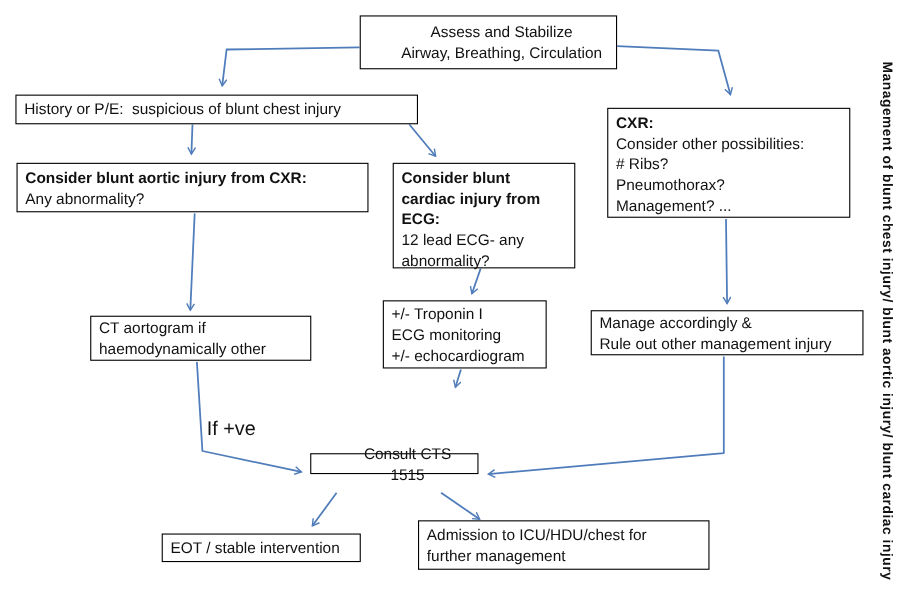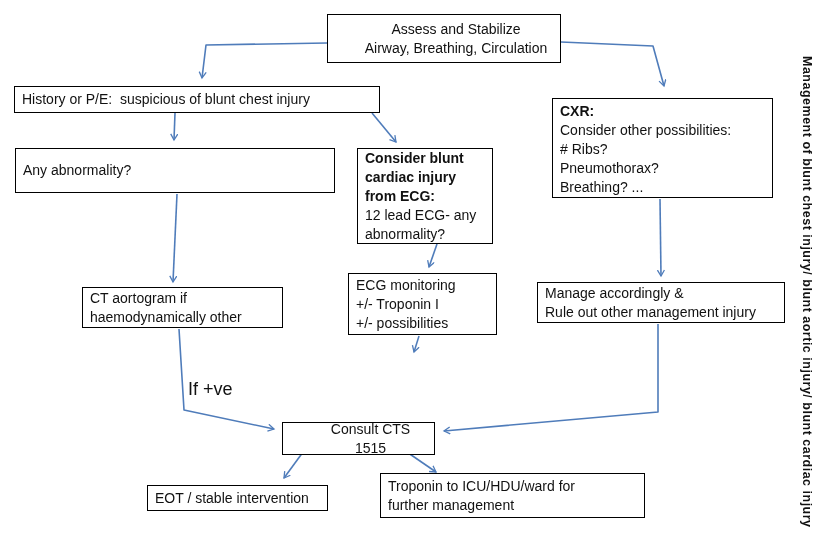--- a/index.html
+++ b/index.html
@@ -99,6 +99,7 @@
   </div>
 
   <div class="box" style="left:15px;top:148px;width:320px;height:45px">
+    <div class="line bold">Consider blunt aortic injury from CXR:</div>
     <div class="line">Any abnormality?</div>
   </div>
 

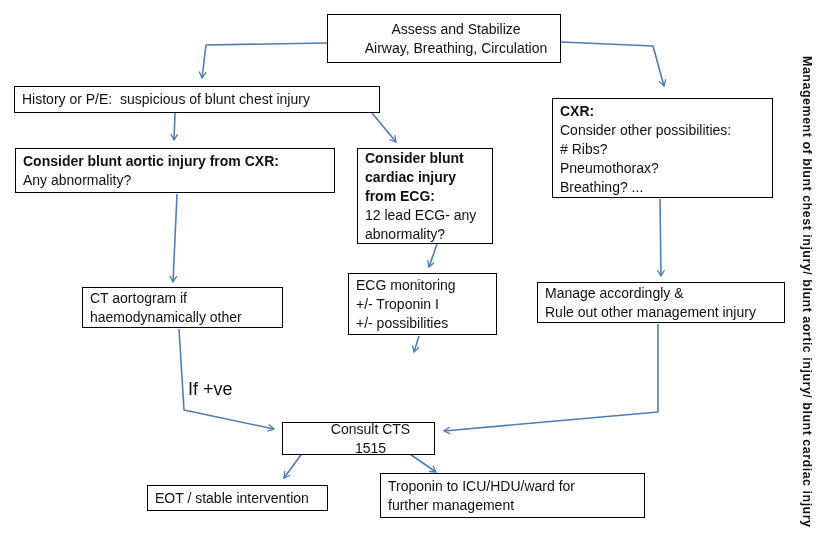--- a/index.html
+++ b/index.html
@@ -103,7 +103,7 @@
     <div class="line">Any abnormality?</div>
   </div>
 
-  <div class="box" style="left:357px;top:148px;width:136px;height:96px;justify-content:center">
+  <div class="box" style="left:357px;top:148px;width:166px;height:96px;justify-content:space-between">
     <div class="line bold">Consider blunt cardiac injury from ECG:</div>
     <div class="line">12 lead ECG- any abnormality?</div>
   </div>

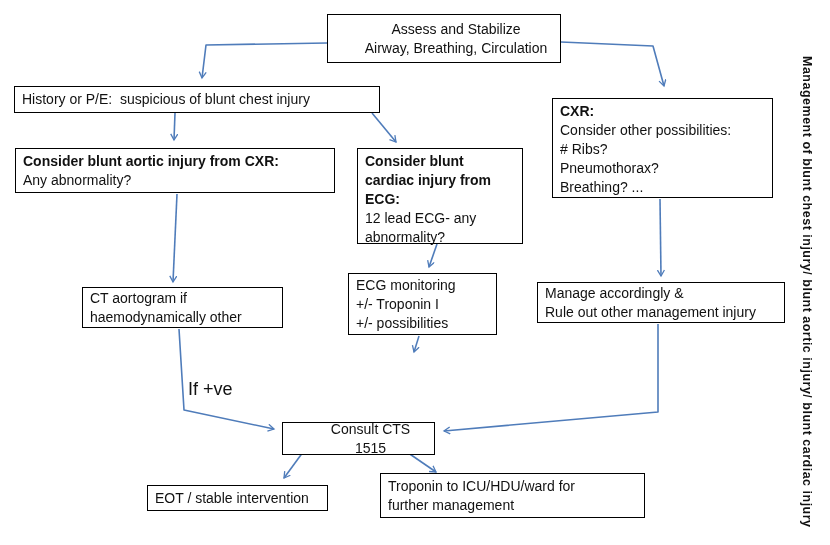--- a/index.html
+++ b/index.html
@@ -113,7 +113,7 @@
     <div class="line">Consider other possibilities:</div>
     <div class="line"># Ribs?</div>
     <div class="line">Pneumothorax?</div>
-    <div class="line">Breathing? ...</div>
+    <div class="line">Management? ...</div>
   </div>
 
   <div class="box" style="left:82px;top:287px;width:201px;height:41px">

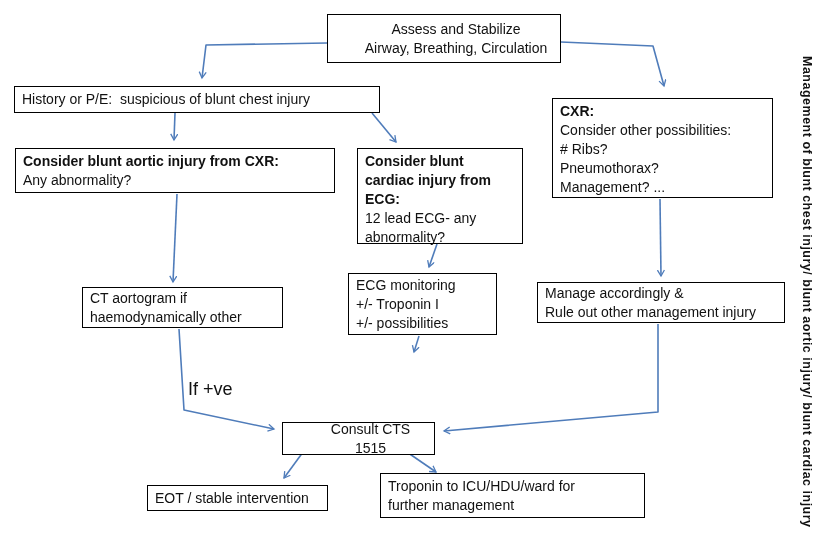--- a/index.html
+++ b/index.html
@@ -122,8 +122,8 @@
   </div>
 
   <div class="box" style="left:348px;top:273px;width:149px;height:62px">
+    <div class="line">+/- Troponin I</div>
     <div class="line">ECG monitoring</div>
-    <div class="line">+/- Troponin I</div>
     <div class="line">+/- possibilities</div>
   </div>
 

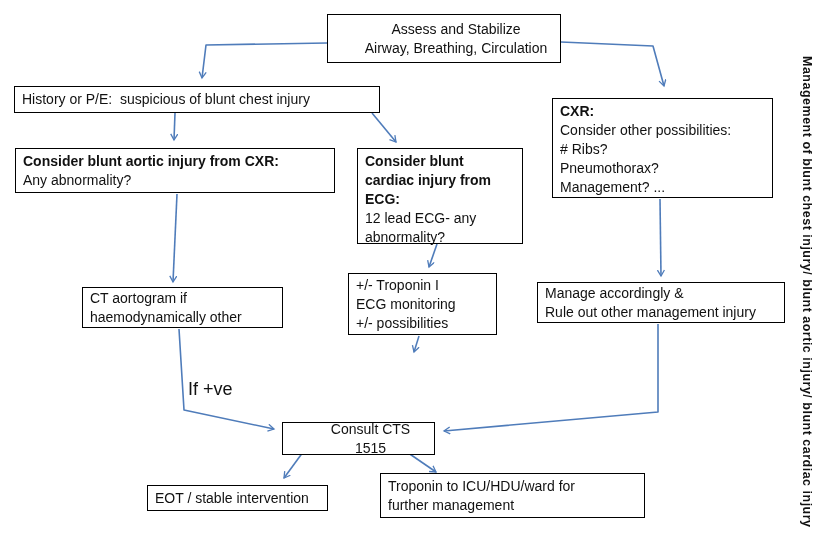--- a/index.html
+++ b/index.html
@@ -124,7 +124,7 @@
   <div class="box" style="left:348px;top:273px;width:149px;height:62px">
     <div class="line">+/- Troponin I</div>
     <div class="line">ECG monitoring</div>
-    <div class="line">+/- possibilities</div>
+    <div class="line">+/- echocardiogram</div>
   </div>
 
   <div class="box" style="left:537px;top:282px;width:248px;height:41px">

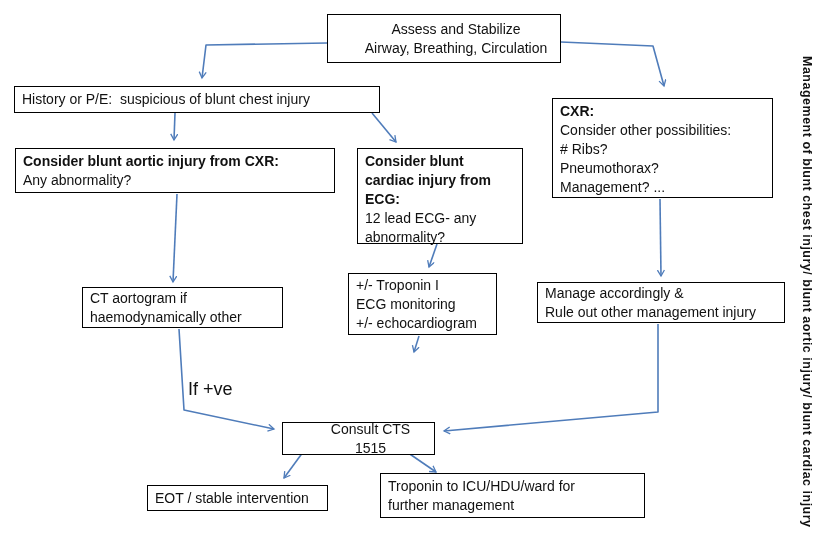--- a/index.html
+++ b/index.html
@@ -135,7 +135,7 @@
 
   <div class="edge-label" style="left:188px;top:379px">If +ve</div>
 
-  <div class="box center" style="left:282px;top:422px;width:153px;height:33px">
+  <div class="box center" style="left:282px;top:412px;width:153px;height:19px">
     <div class="line">Consult CTS 1515</div>
   </div>
 

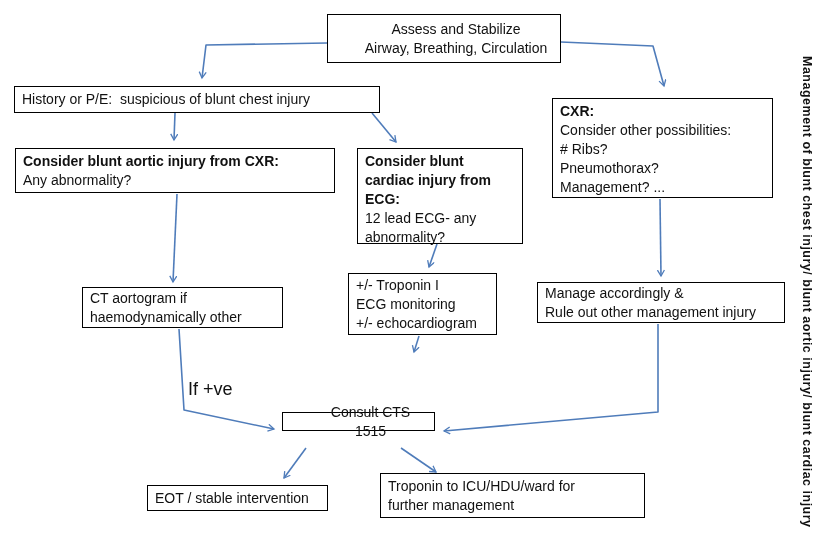--- a/index.html
+++ b/index.html
@@ -144,7 +144,7 @@
   </div>
 
   <div class="box" style="left:380px;top:473px;width:265px;height:45px">
-    <div class="line">Troponin to ICU/HDU/ward for</div>
+    <div class="line">Admission to ICU/HDU/chest for</div>
     <div class="line">further management</div>
   </div>
 

